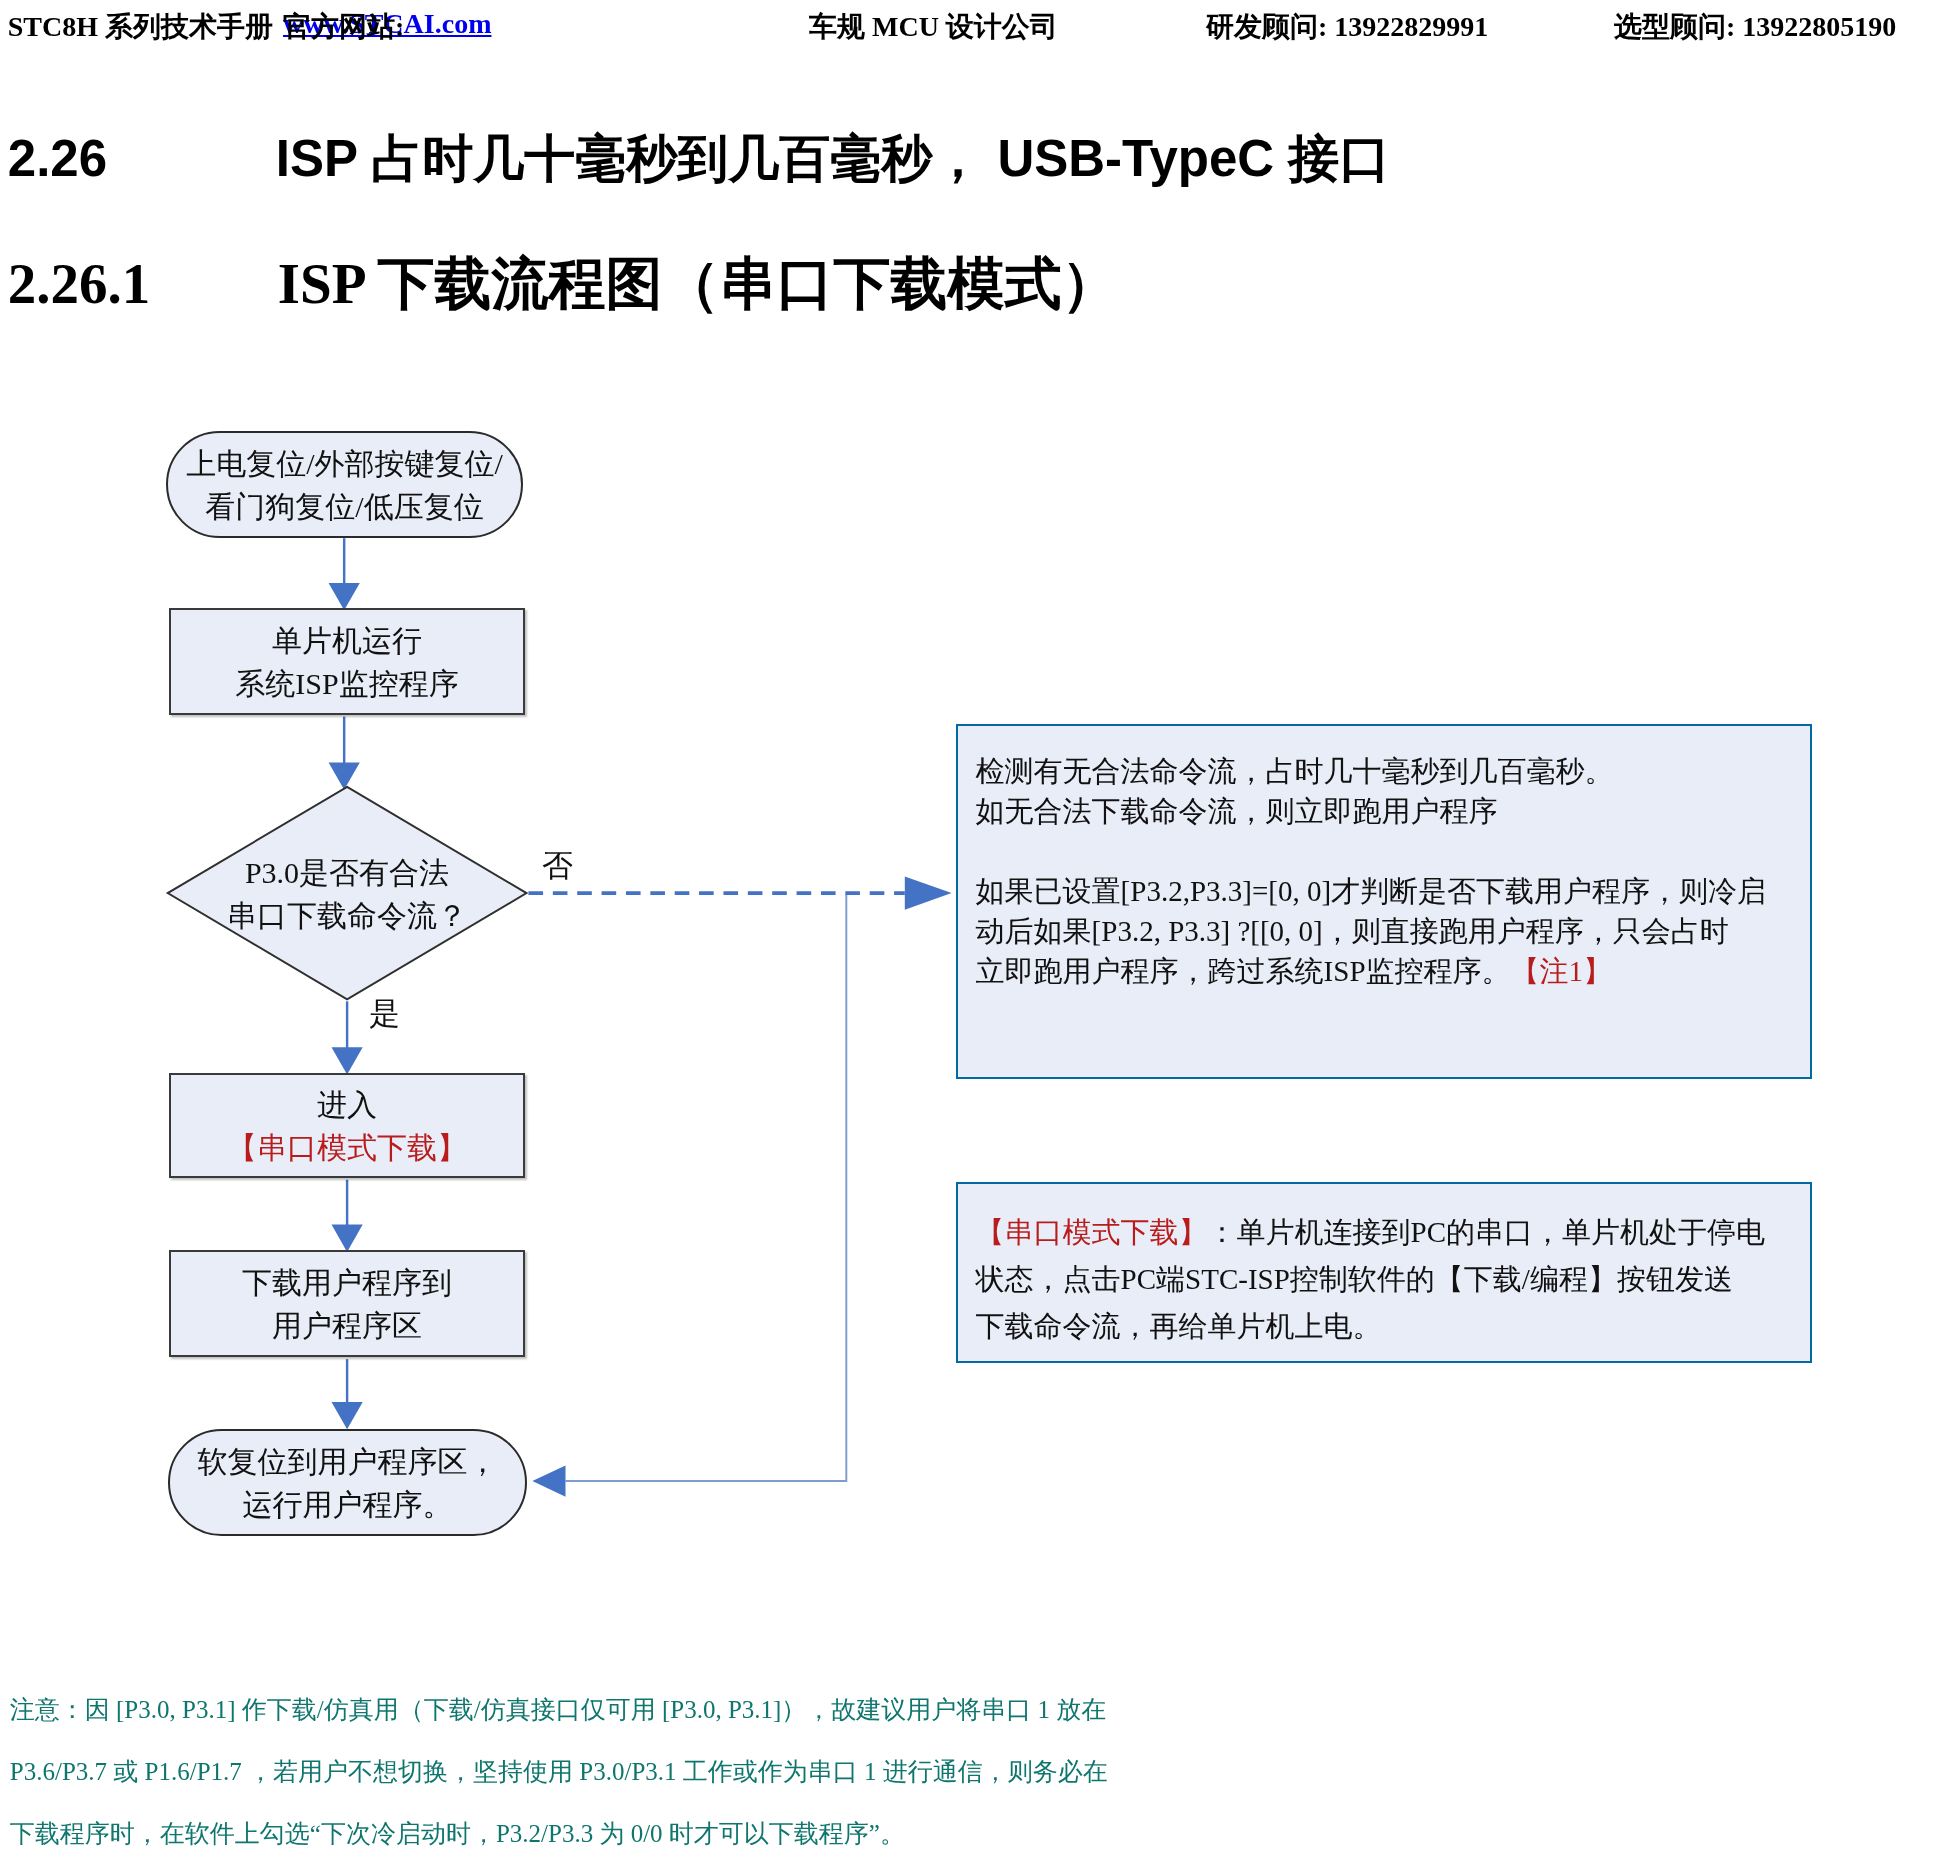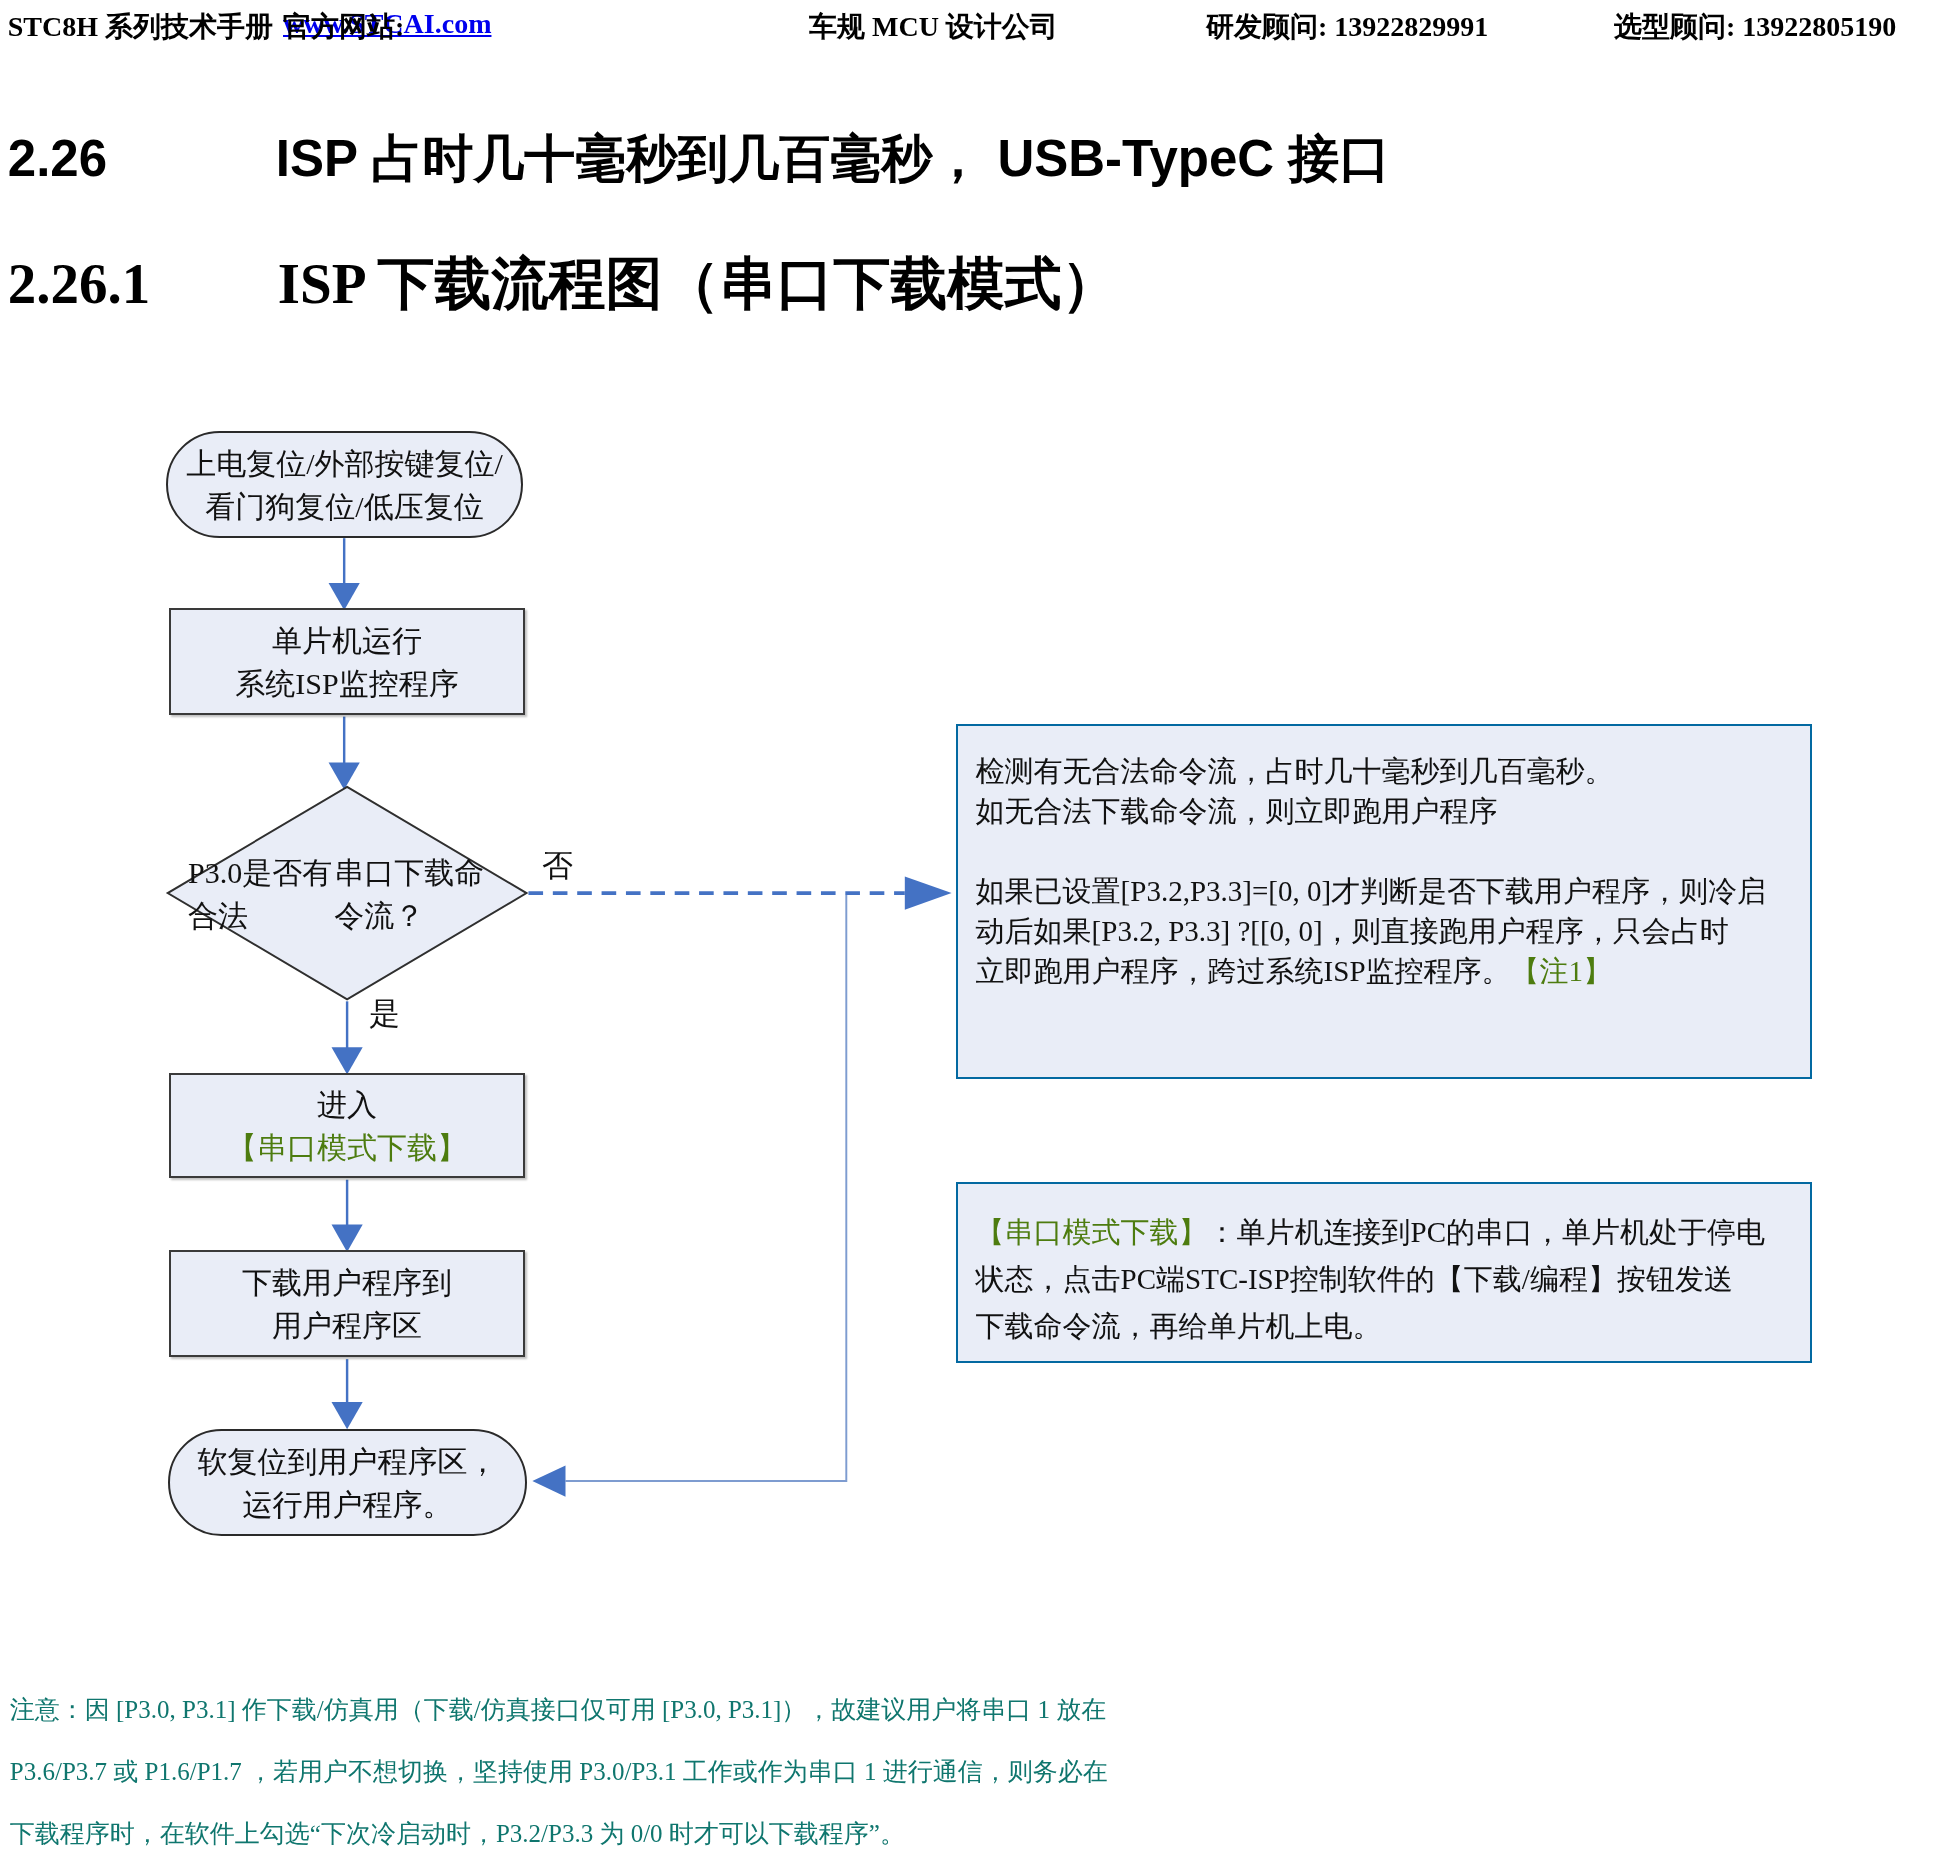--- a/index.html
+++ b/index.html
@@ -32,7 +32,7 @@
   .rect{border:2.9px solid #3a3a3a;box-shadow:2px 2px 2px rgba(0,0,0,0.25);}
   .n-start{left:166px;top:431px;width:357px;height:107px;}
   .n-run{left:169px;top:608px;width:356px;height:107px;}
-  .n-decision-text{position:absolute;left:188px;top:850px;width:318px;height:88px;display:flex;justify-content:center;align-items:center;font-size:30px;line-height:43px;color:#111;}
+  .n-decision-text{position:absolute;left:188px;top:850px;width:318px;height:88px;display:flex;flex-direction:column;justify-content:center;align-items:center;font-size:30px;line-height:43px;color:#111;}
   .n-enter{left:169px;top:1073px;width:356px;height:105px;}
   .n-download{left:169px;top:1250px;width:356px;height:107px;}
   .n-end{left:168px;top:1429px;width:359px;height:107px;}

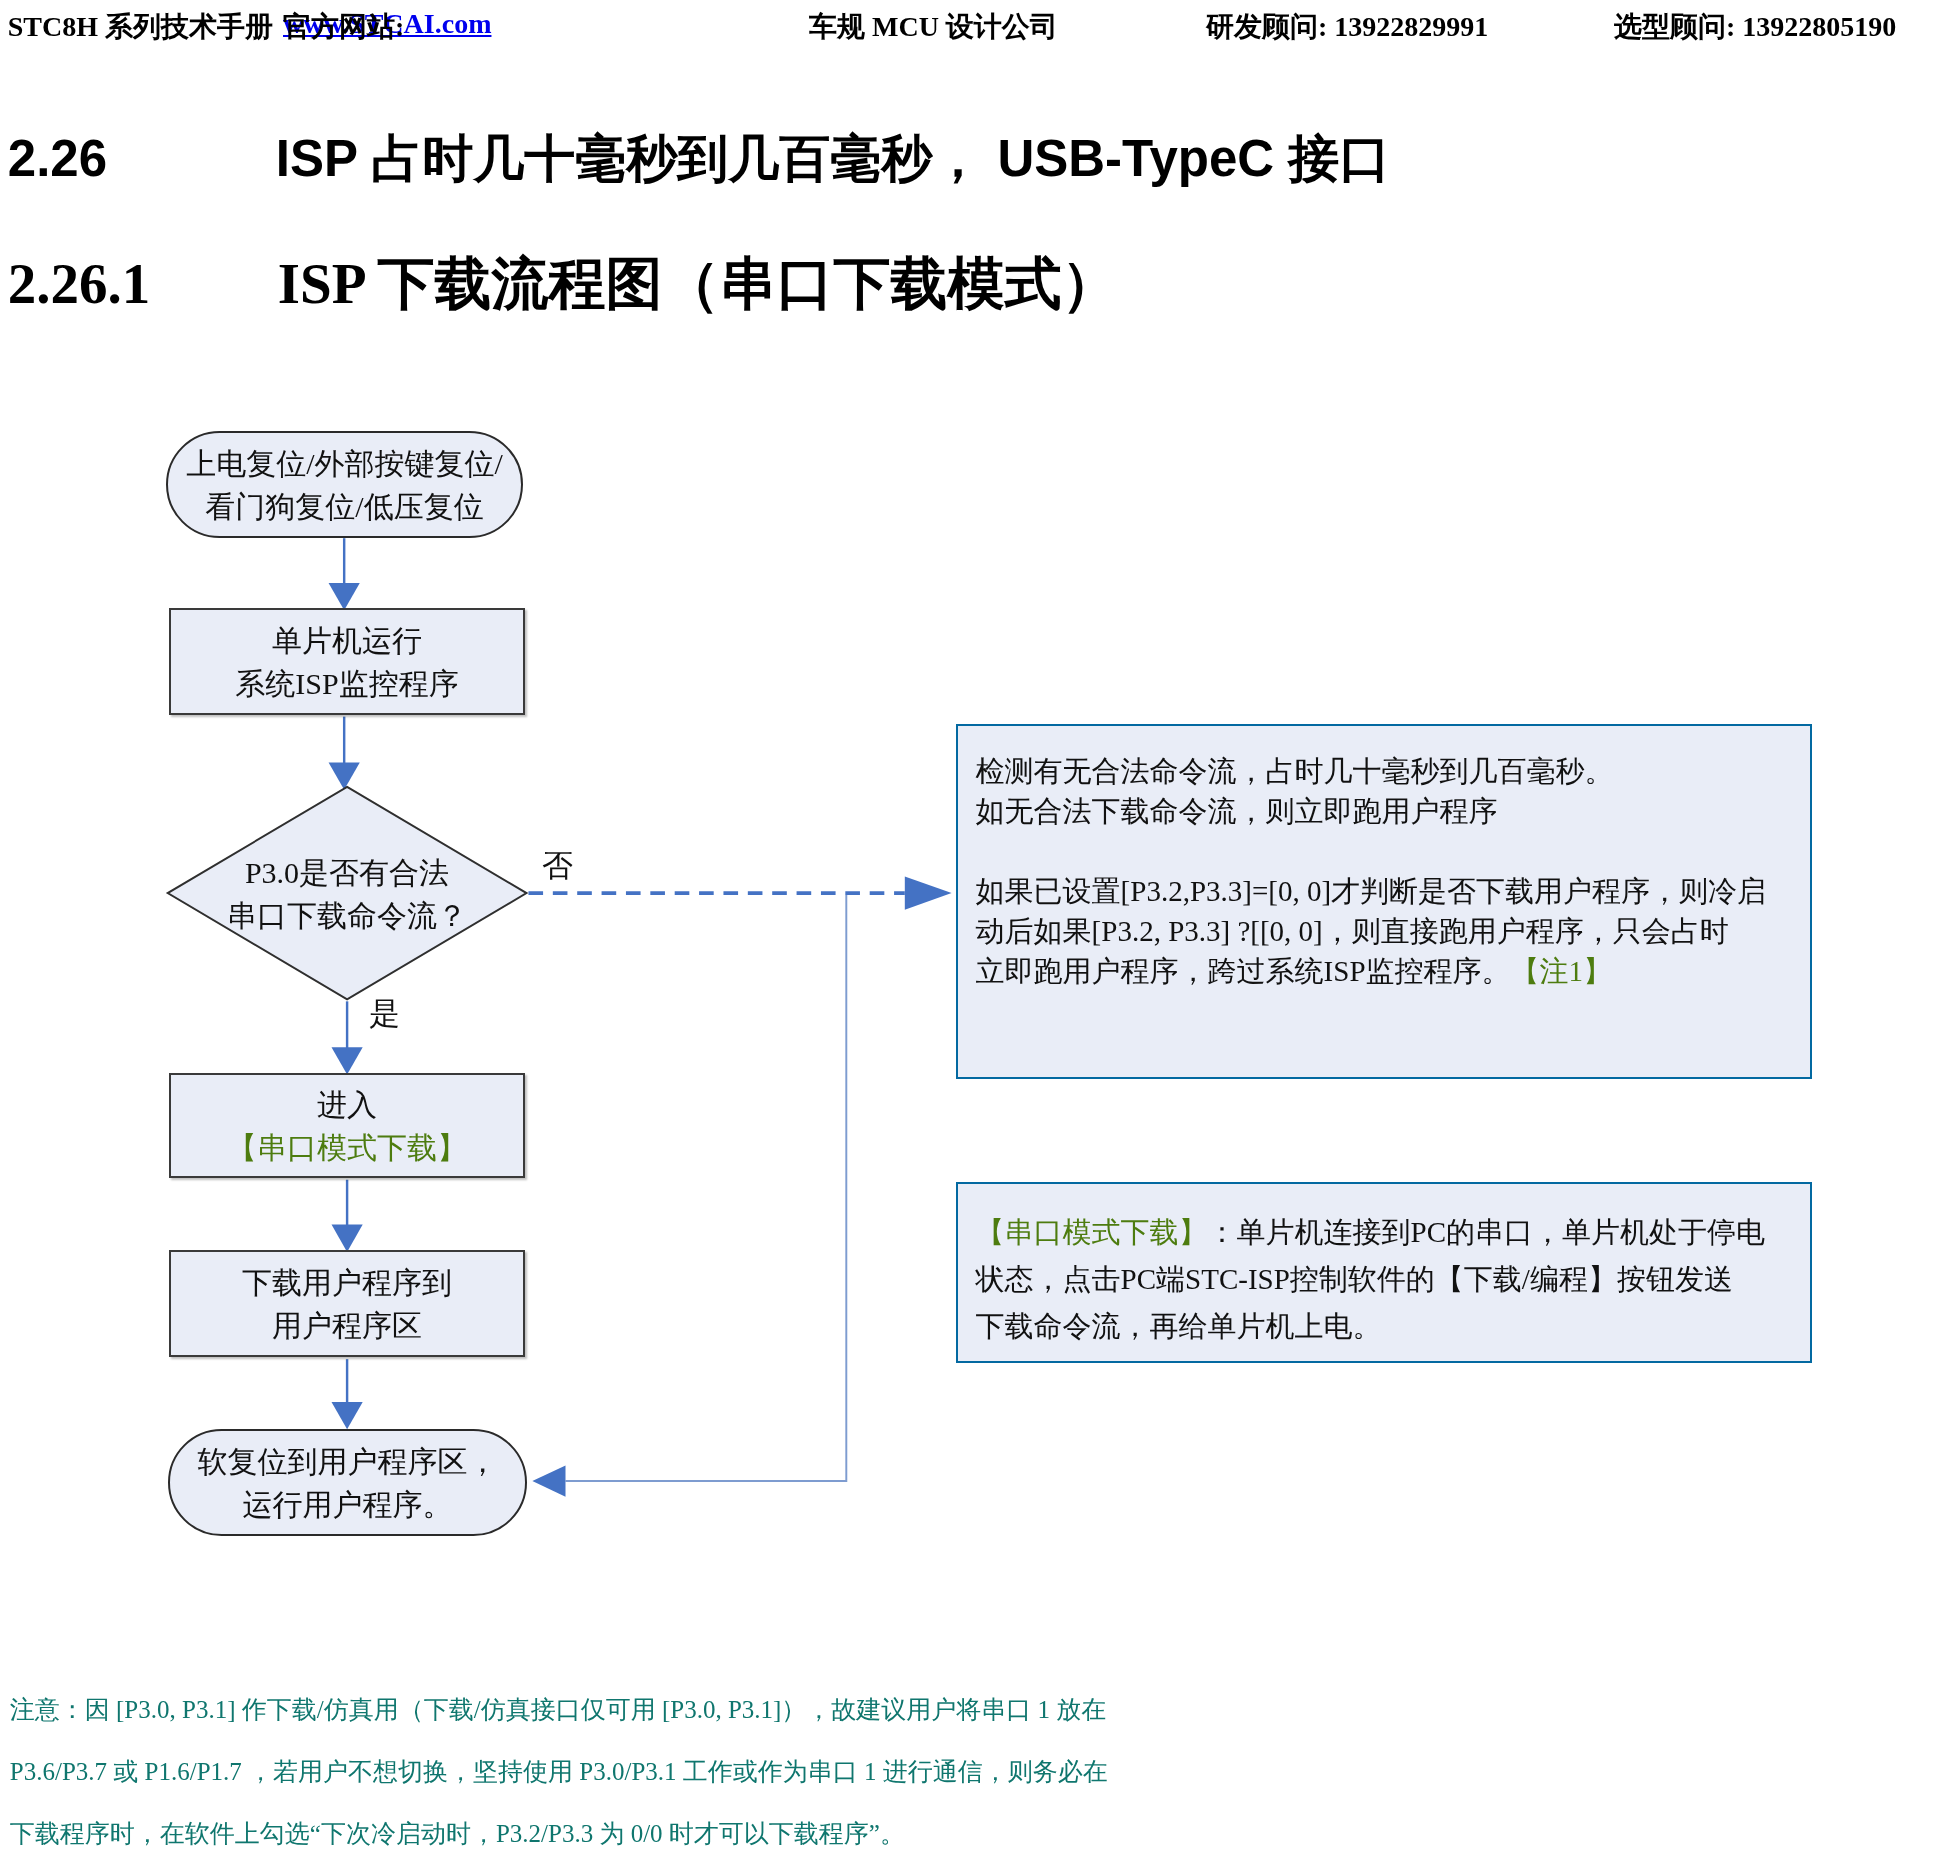--- a/index.html
+++ b/index.html
@@ -36,7 +36,7 @@
   .n-enter{left:169px;top:1073px;width:356px;height:105px;}
   .n-download{left:169px;top:1250px;width:356px;height:107px;}
   .n-end{left:168px;top:1429px;width:359px;height:107px;}
-  .red{color:#4d7c0f;}
+  .red{color:#b91c1c;}
   .lbl{position:absolute;font-size:31px;color:#111;}
   .lbl-no{left:542px;top:845px;}
   .lbl-yes{left:369px;top:993px;}

